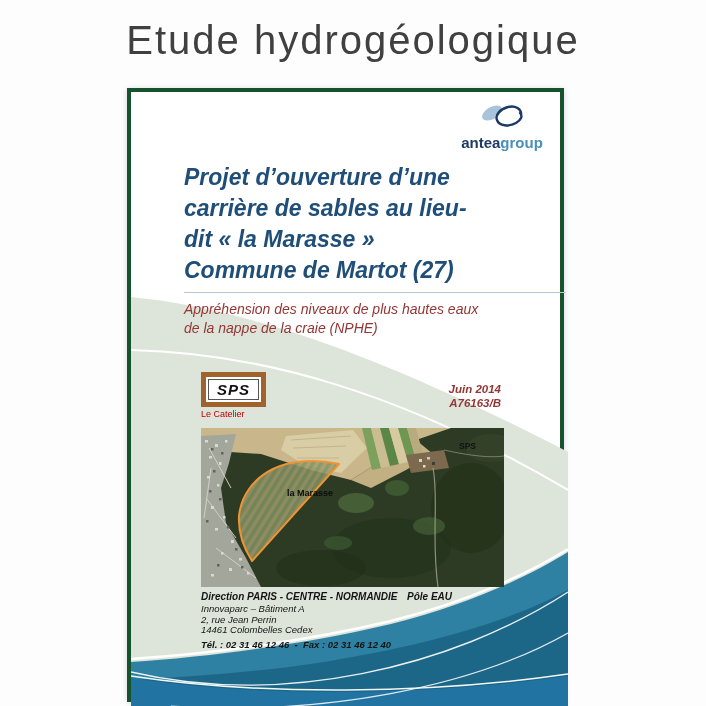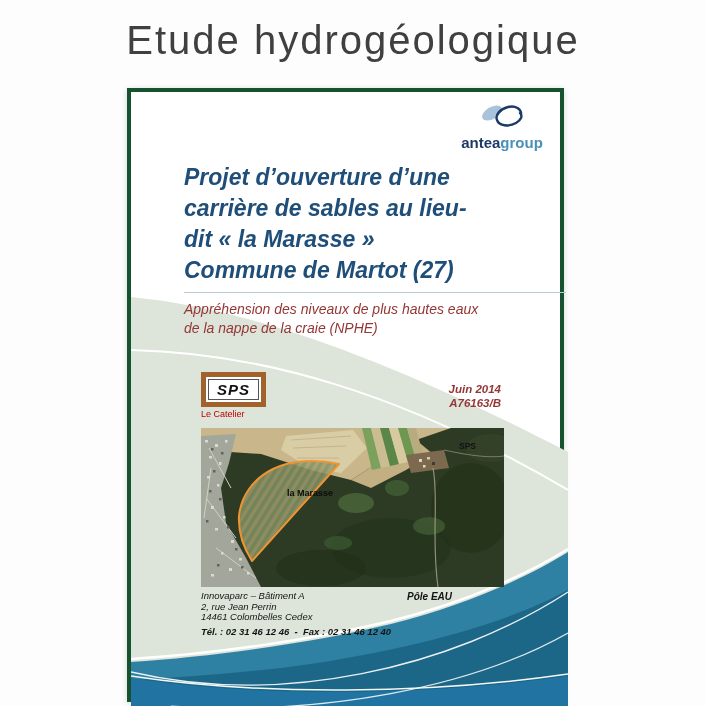--- a/index.html
+++ b/index.html
@@ -197,6 +197,7 @@
   </svg>
 
   <div class="footer">
+    <div class="f-direction">Direction PARIS - CENTRE - NORMANDIE</div>
     <div class="f-addr">Innovaparc – Bâtiment A</div>
     <div class="f-addr">2, rue Jean Perrin</div>
     <div class="f-addr">14461 Colombelles Cedex</div>

